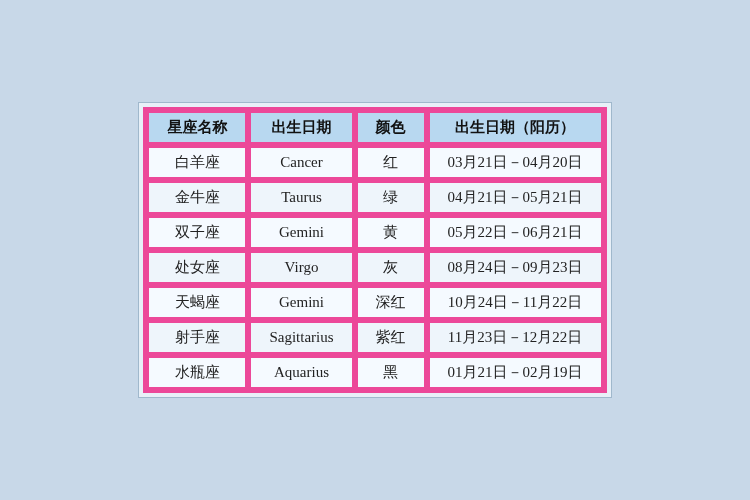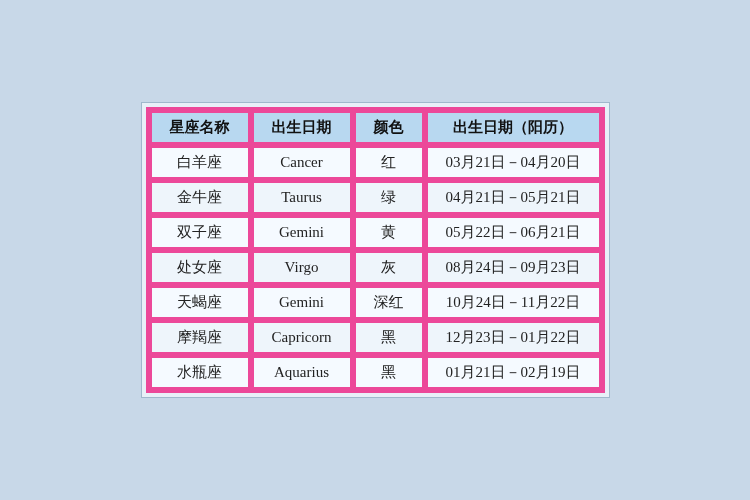--- a/index.html
+++ b/index.html
@@ -89,6 +89,12 @@
           <td>10月24日－11月22日</td>
         </tr>
         <tr>
+          <td>射手座</td>
+          <td>Sagittarius</td>
+          <td>紫红</td>
+          <td>11月23日－12月22日</td>
+        </tr>
+        <tr>
           <td>摩羯座</td>
           <td>Capricorn</td>
           <td>黑</td>

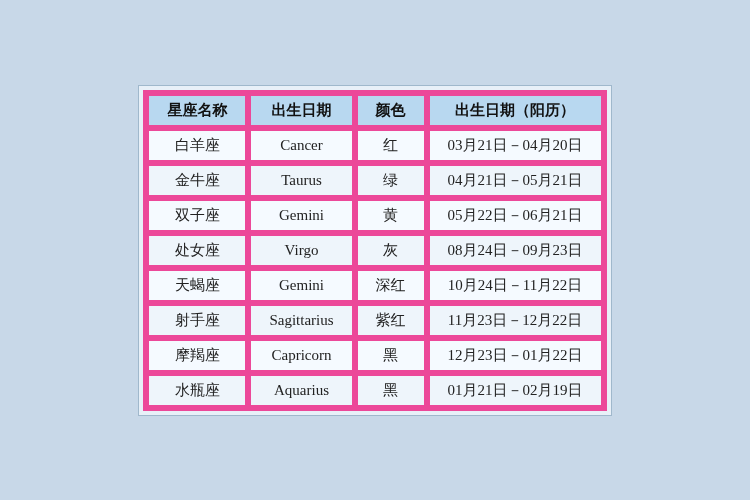--- a/index.html
+++ b/index.html
@@ -95,12 +95,6 @@
           <td>11月23日－12月22日</td>
         </tr>
         <tr>
-          <td>摩羯座</td>
-          <td>Capricorn</td>
-          <td>黑</td>
-          <td>12月23日－01月22日</td>
-        </tr>
-        <tr>
           <td>水瓶座</td>
           <td>Aquarius</td>
           <td>黑</td>

